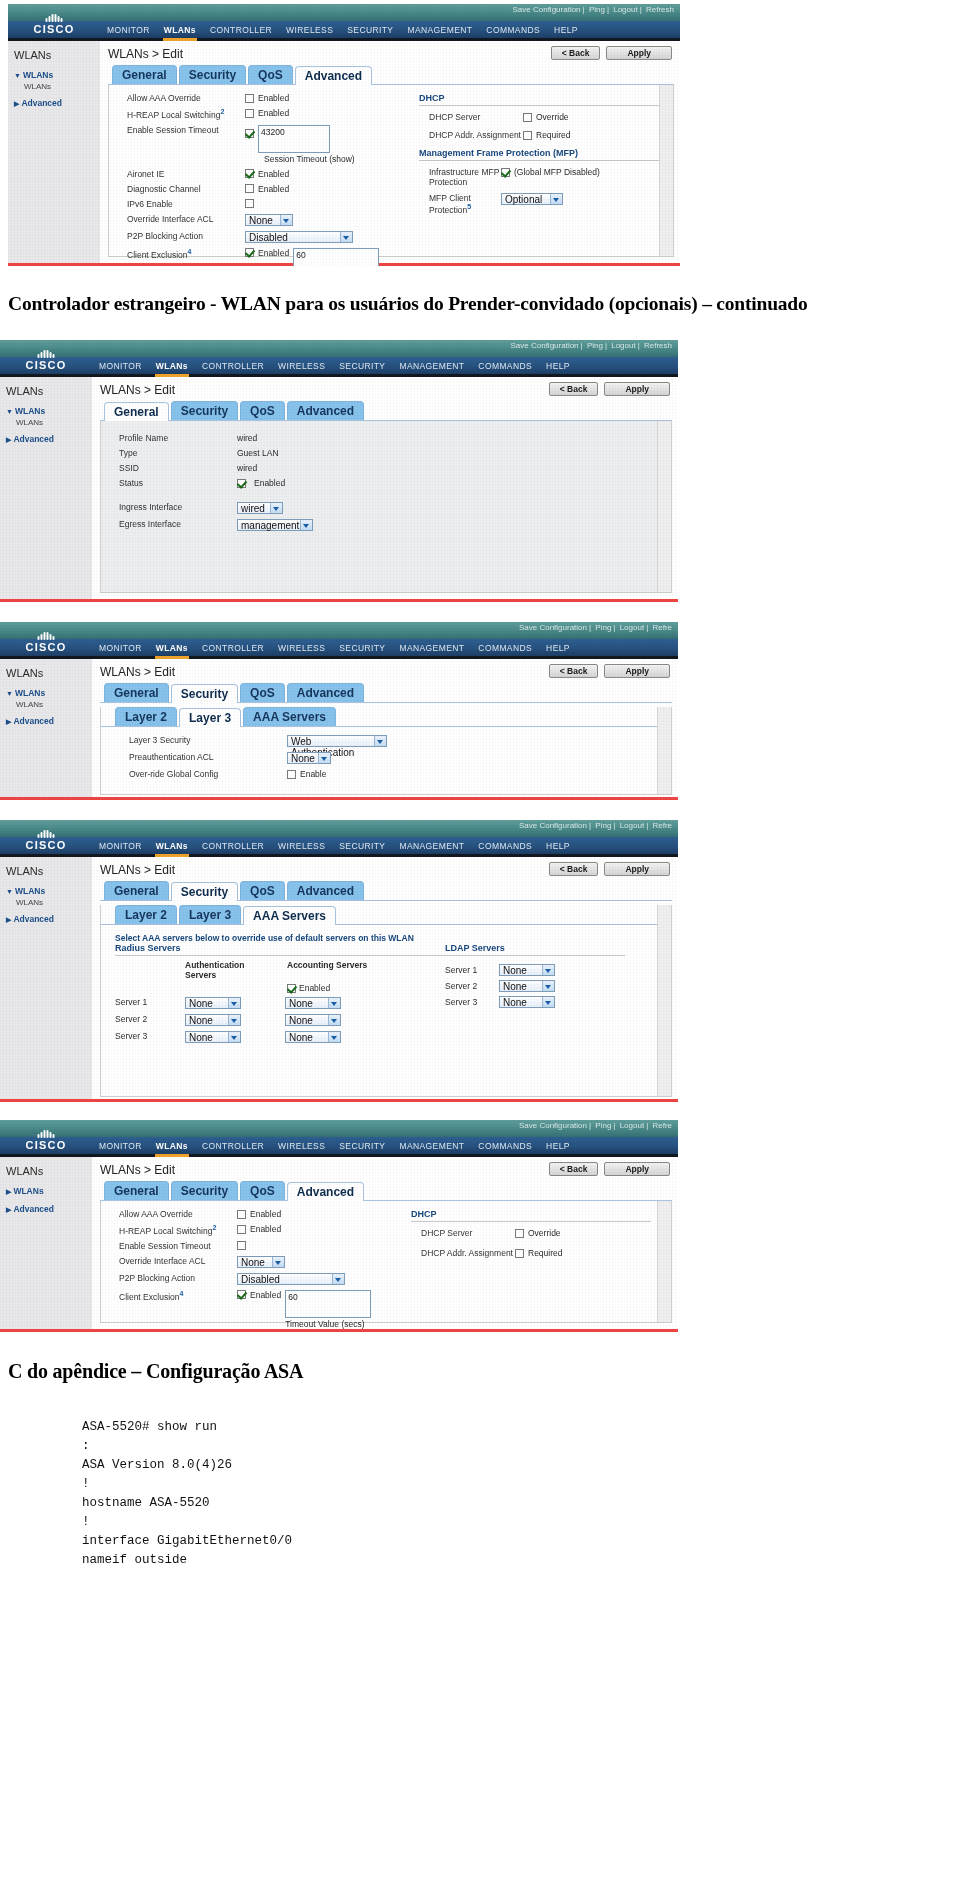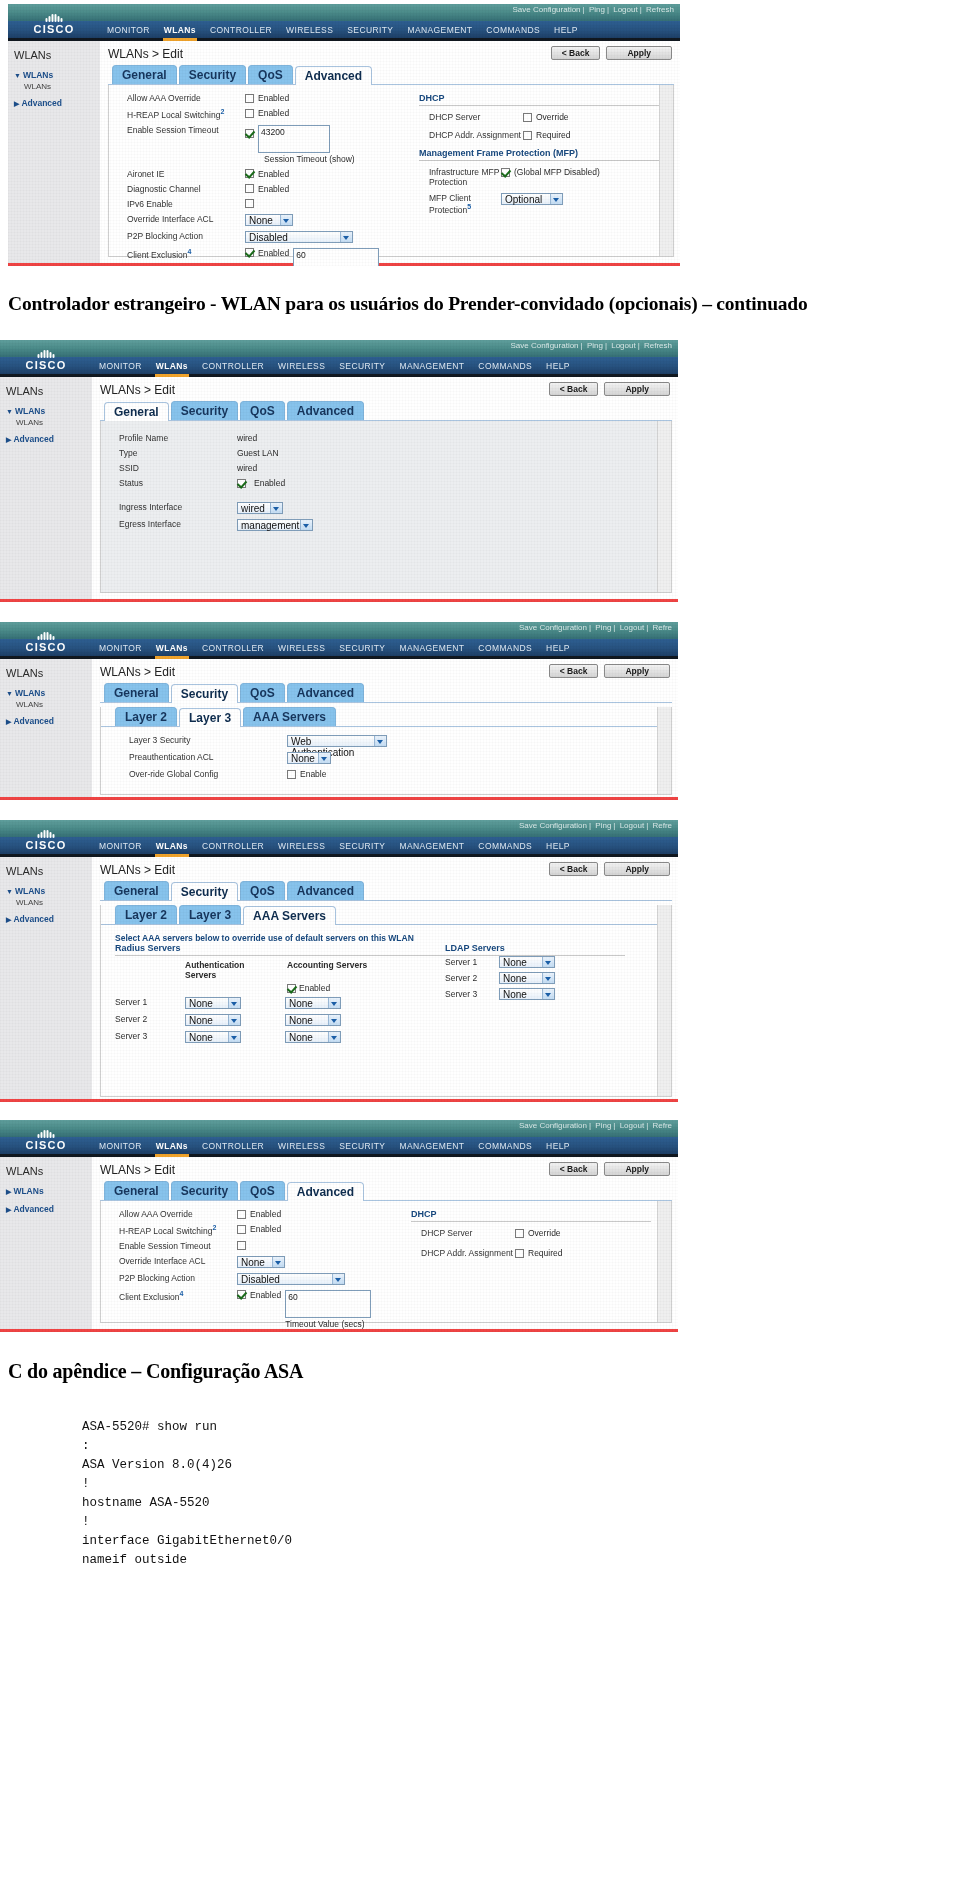--- a/index.html
+++ b/index.html
@@ -598,7 +598,7 @@
               </div>
             </div>
             <div style="width:180px;">
-              <div class="sect-h" style="margin-bottom:0">LDAP Servers</div>
+              <div class="sect-h" style="margin-bottom:8px">LDAP Servers</div>
               <div style="display:flex;gap:6px;margin-bottom:4px;align-items:center">
                 <div style="width:48px">Server 1</div>
                 <span class="sel" style="width:56px"><span class="arrowbg"></span><span>None</span></span>

